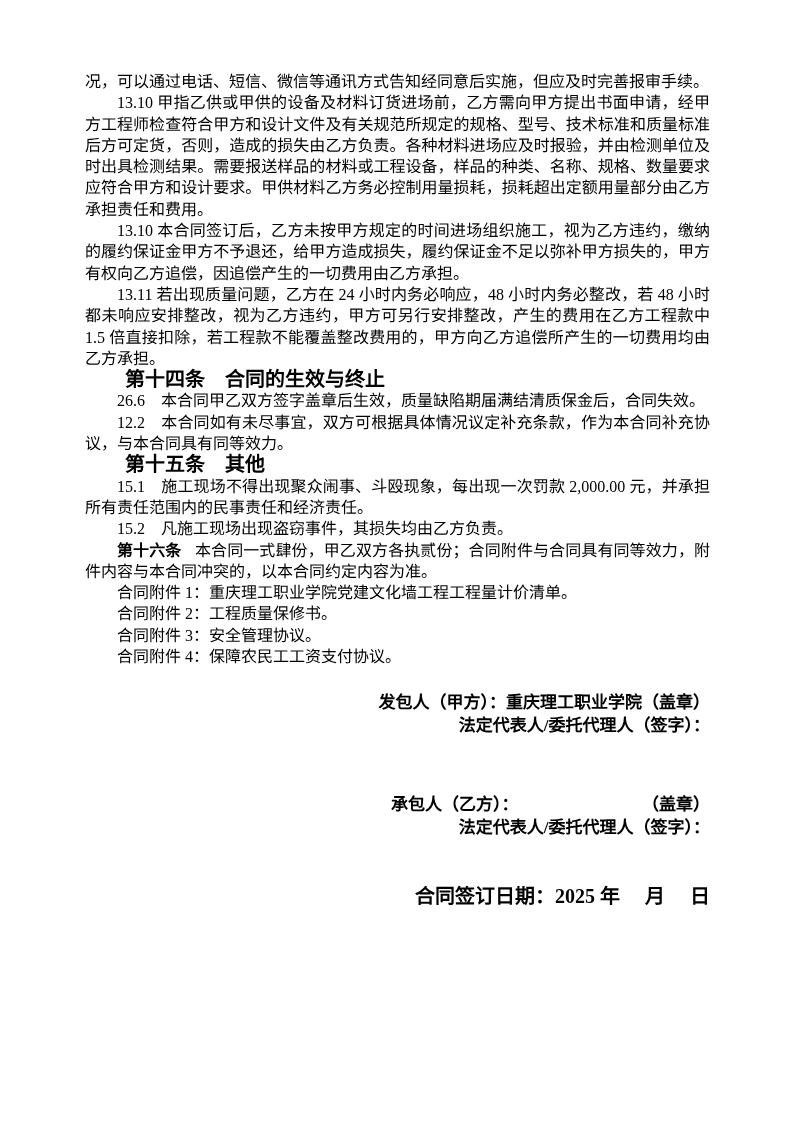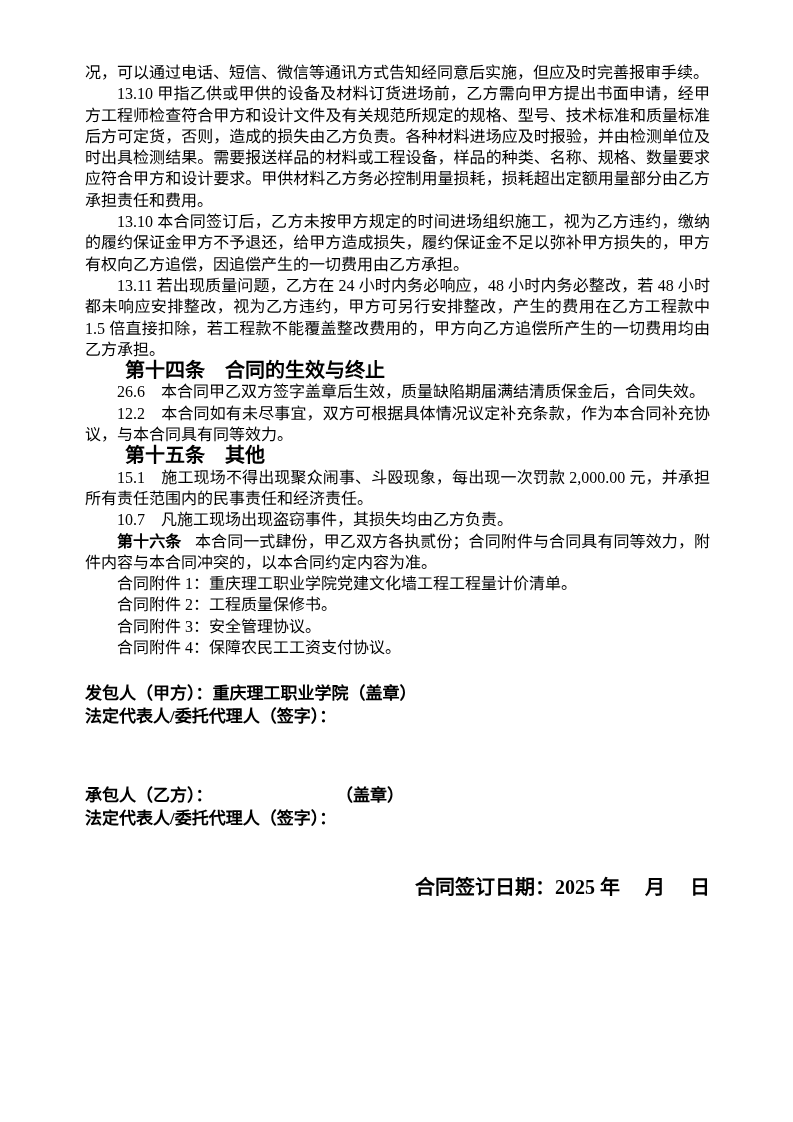--- a/index.html
+++ b/index.html
@@ -22,6 +22,7 @@
     box-sizing: border-box;
     padding: 62px 83px 0 85px;
     overflow: hidden;
+    margin-top: 9px;
   }
   p { margin: 0; }
   .body-text {

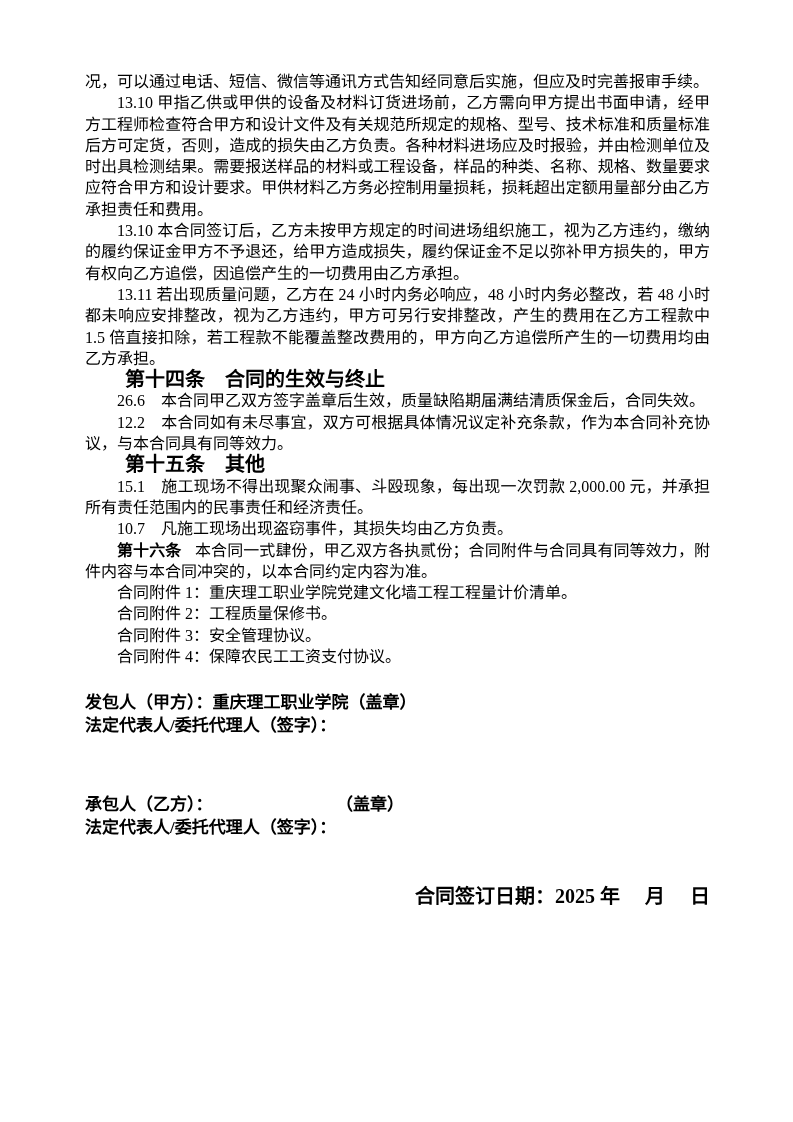--- a/index.html
+++ b/index.html
@@ -85,7 +85,7 @@
 
   <p class="body-text indent">15.1　施工现场不得出现聚众闹事、斗殴现象，每出现一次罚款 2,000.00 元，并承担所有责任范围内的民事责任和经济责任。</p>
 
-  <p class="body-text indent">10.7　凡施工现场出现盗窃事件，其损失均由乙方负责。</p>
+  <p class="body-text indent">15.2　凡施工现场出现盗窃事件，其损失均由乙方负责。</p>
 
   <p class="body-text indent"><span class="bold">第十六条</span><span class="lead-gap">本合同一式肆份，甲乙双方各执贰份；合同附件与合同具有同等效力，附件内容与本合同冲突的，以本合同约定内容为准。</span></p>
 

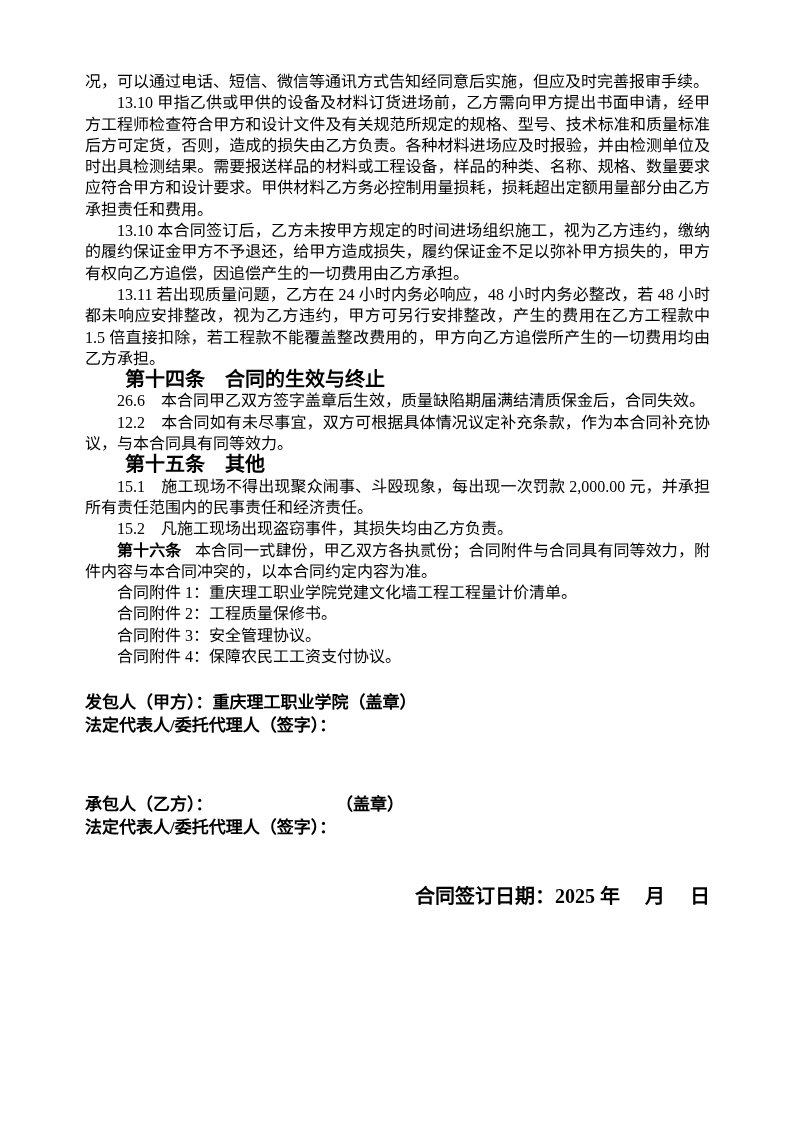--- a/index.html
+++ b/index.html
@@ -44,7 +44,7 @@
     font-size: 17px;
     line-height: 23px;
     font-weight: bold;
-    text-align: left;
+    text-align: right;
   }
   .stamp-gap { margin-left: 132px; }
   .date-line {

